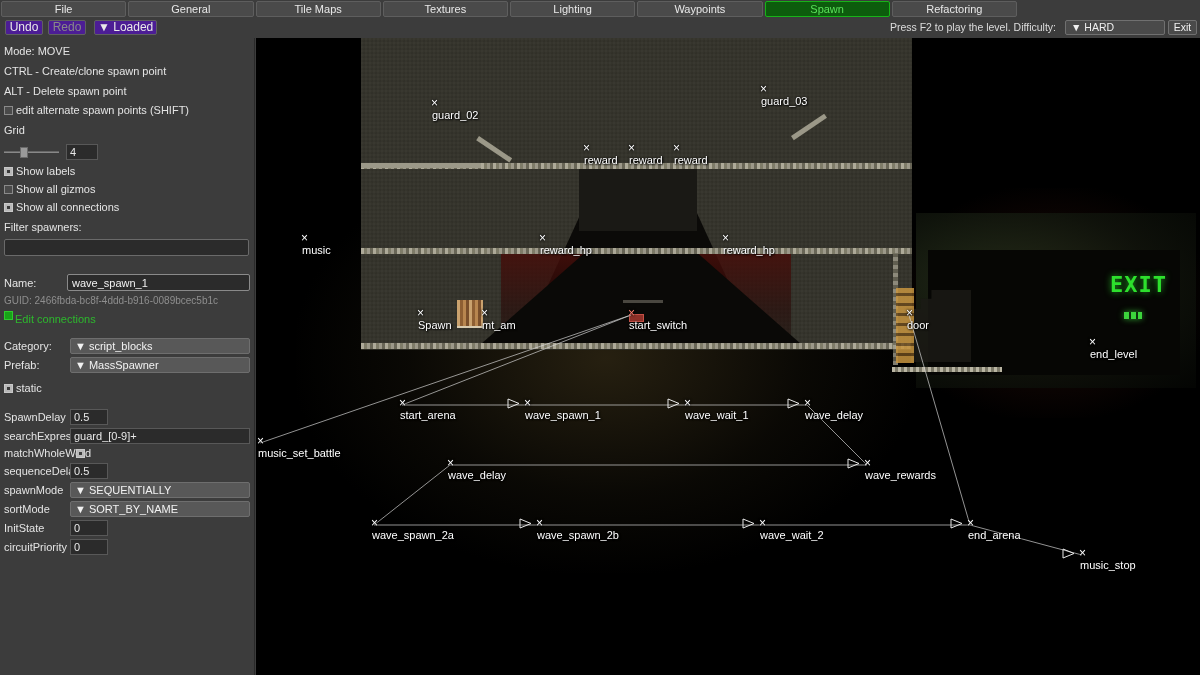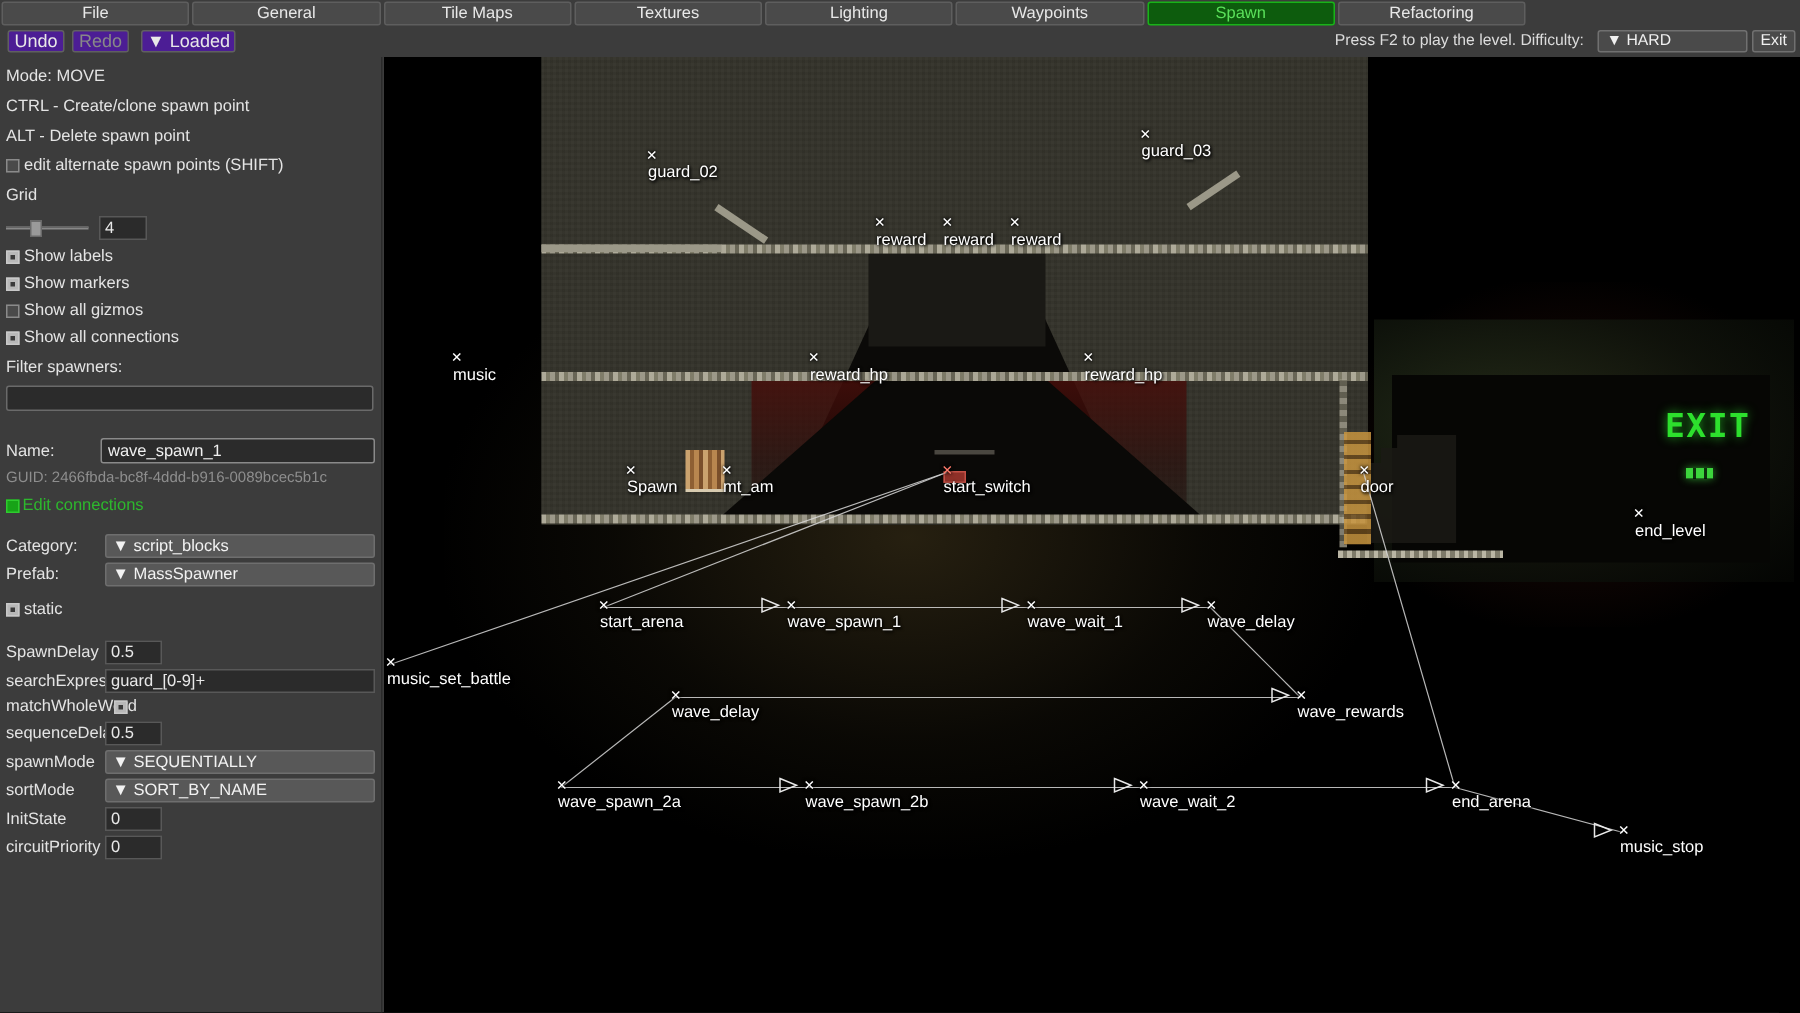--- a/index.html
+++ b/index.html
@@ -342,10 +342,6 @@
         <div class="sb-check">
           <span class="cbox on"></span>
           <span>Show labels</span>
-        </div>
-        <div class="sb-check">
-          <span class="cbox on"></span>
-          <span>Show markers</span>
         </div>
         <div class="sb-check">
           <span class="cbox"></span>

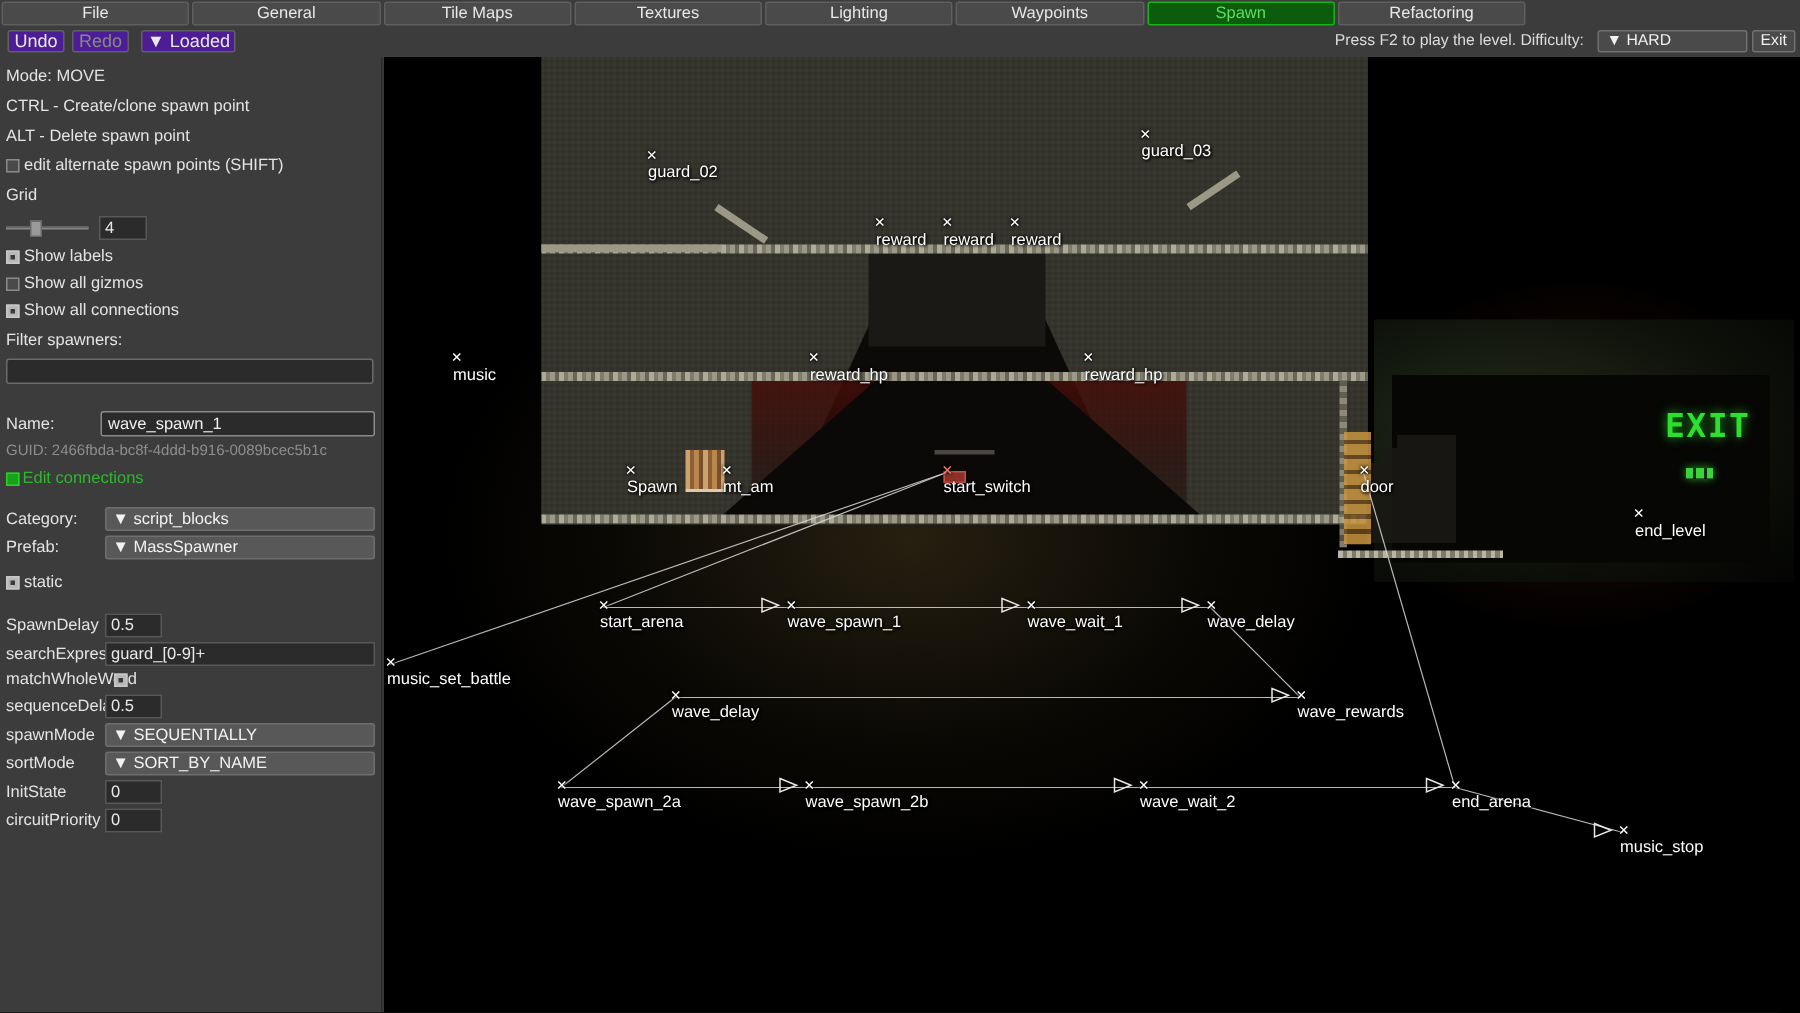--- a/index.html
+++ b/index.html
@@ -129,7 +129,7 @@
     color: #f0f0f0; font-size: 11px; padding: 0 4px;
   }
   .guid { color: #8e8e8e; font-size: 10px; line-height: 20px; white-space: nowrap; }
-  .edit-conn { display: flex; align-items: center; color: #2db82d; font-size: 11px; line-height: 16px; }
+  .edit-conn { display: flex; align-items: flex-start; color: #2db82d; font-size: 11px; line-height: 16px; }
 
   .prop-row { display: flex; align-items: center; margin-top: 3px; }
   .prop-row .plbl { width: 66px; font-size: 11px; line-height: 13px; flex: 0 0 auto; }

